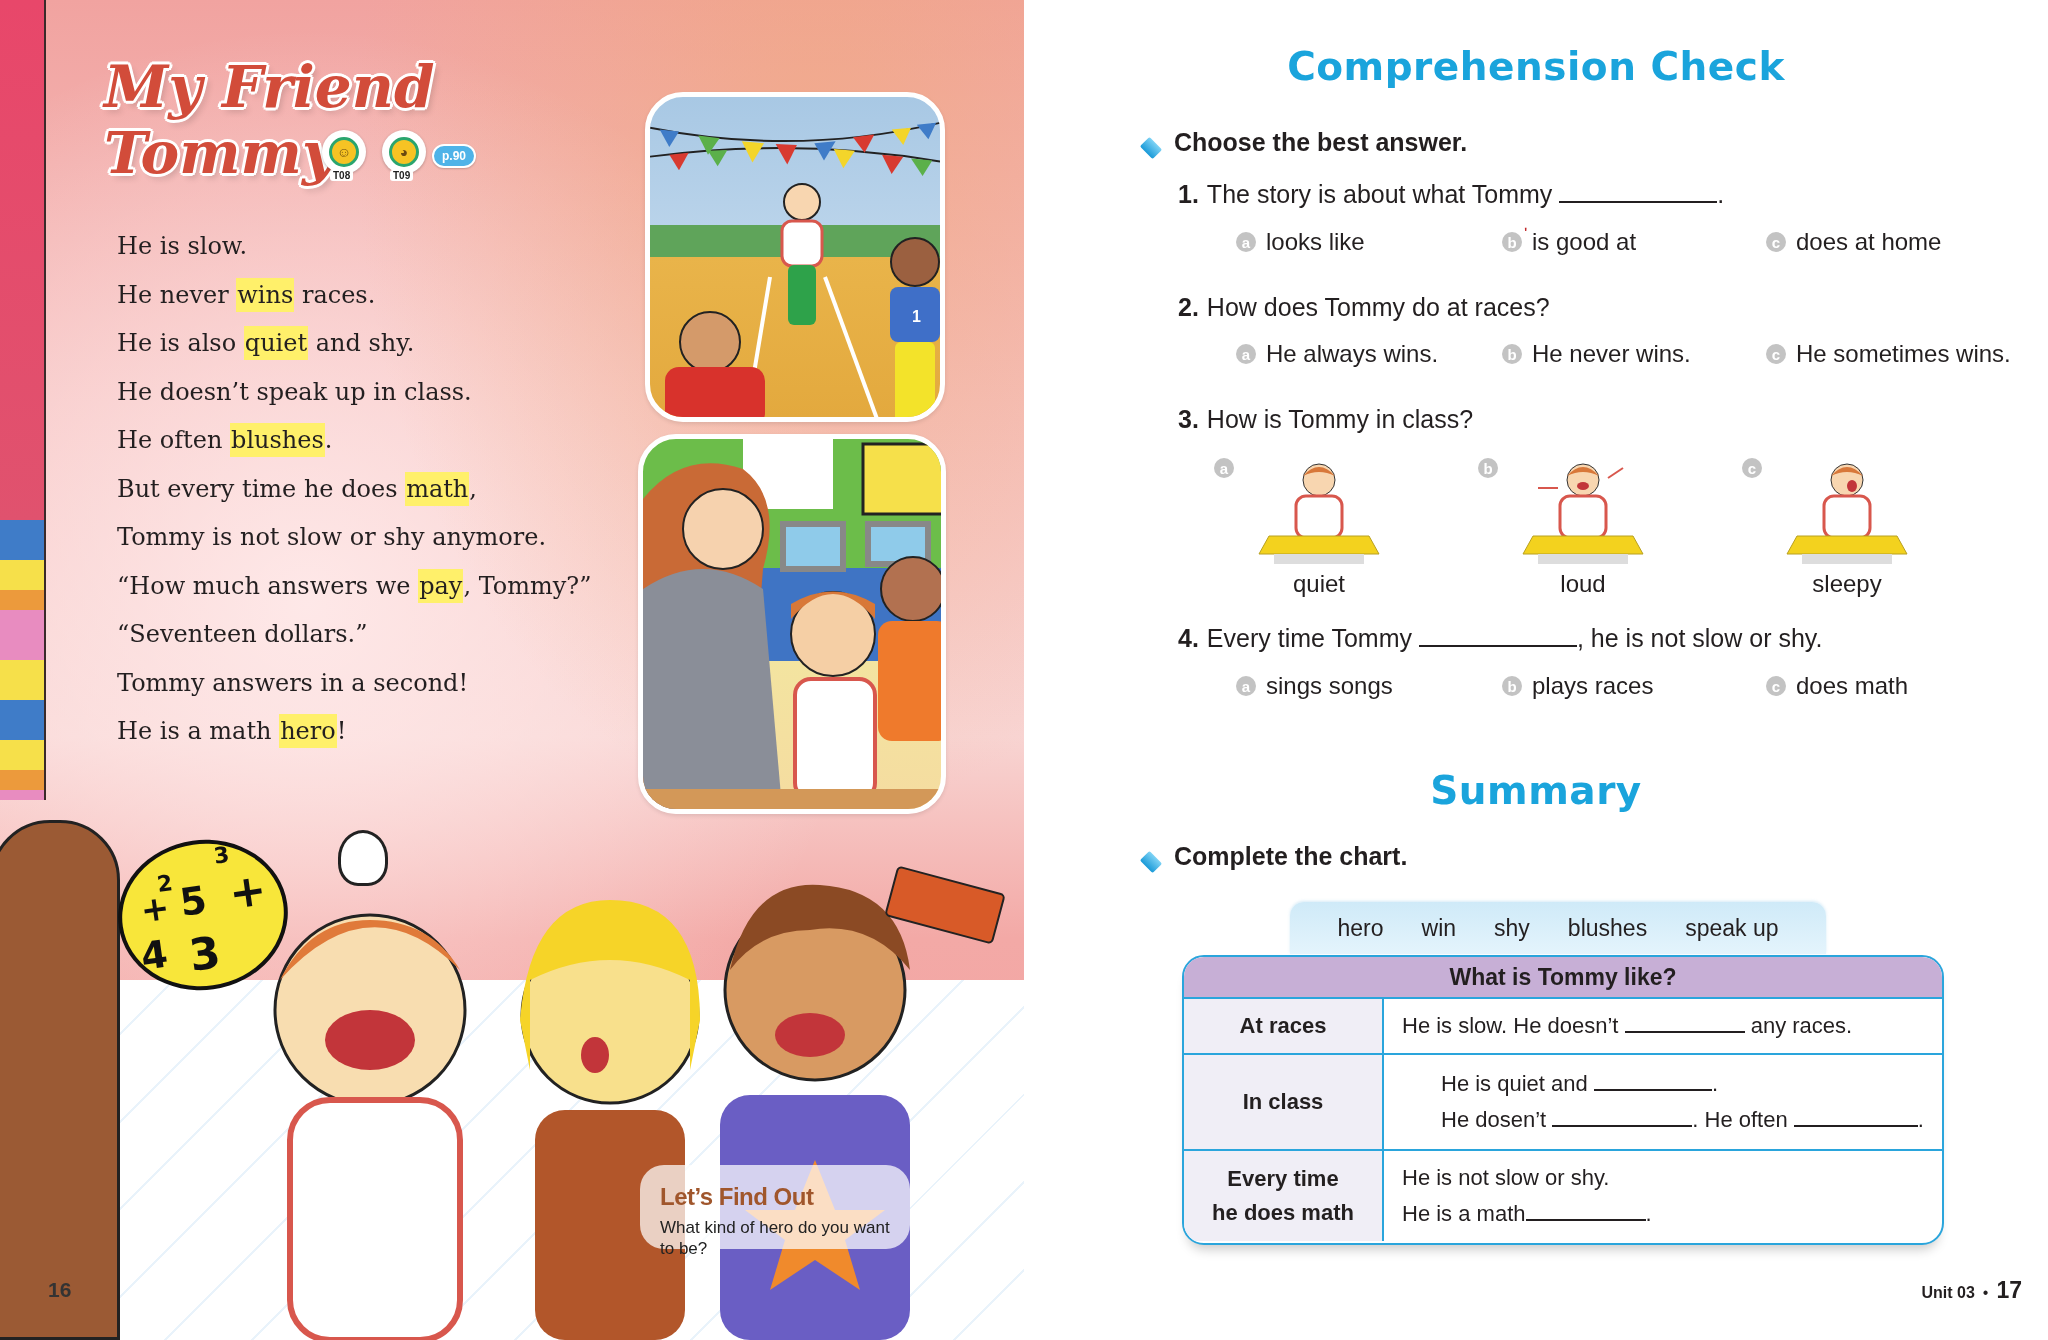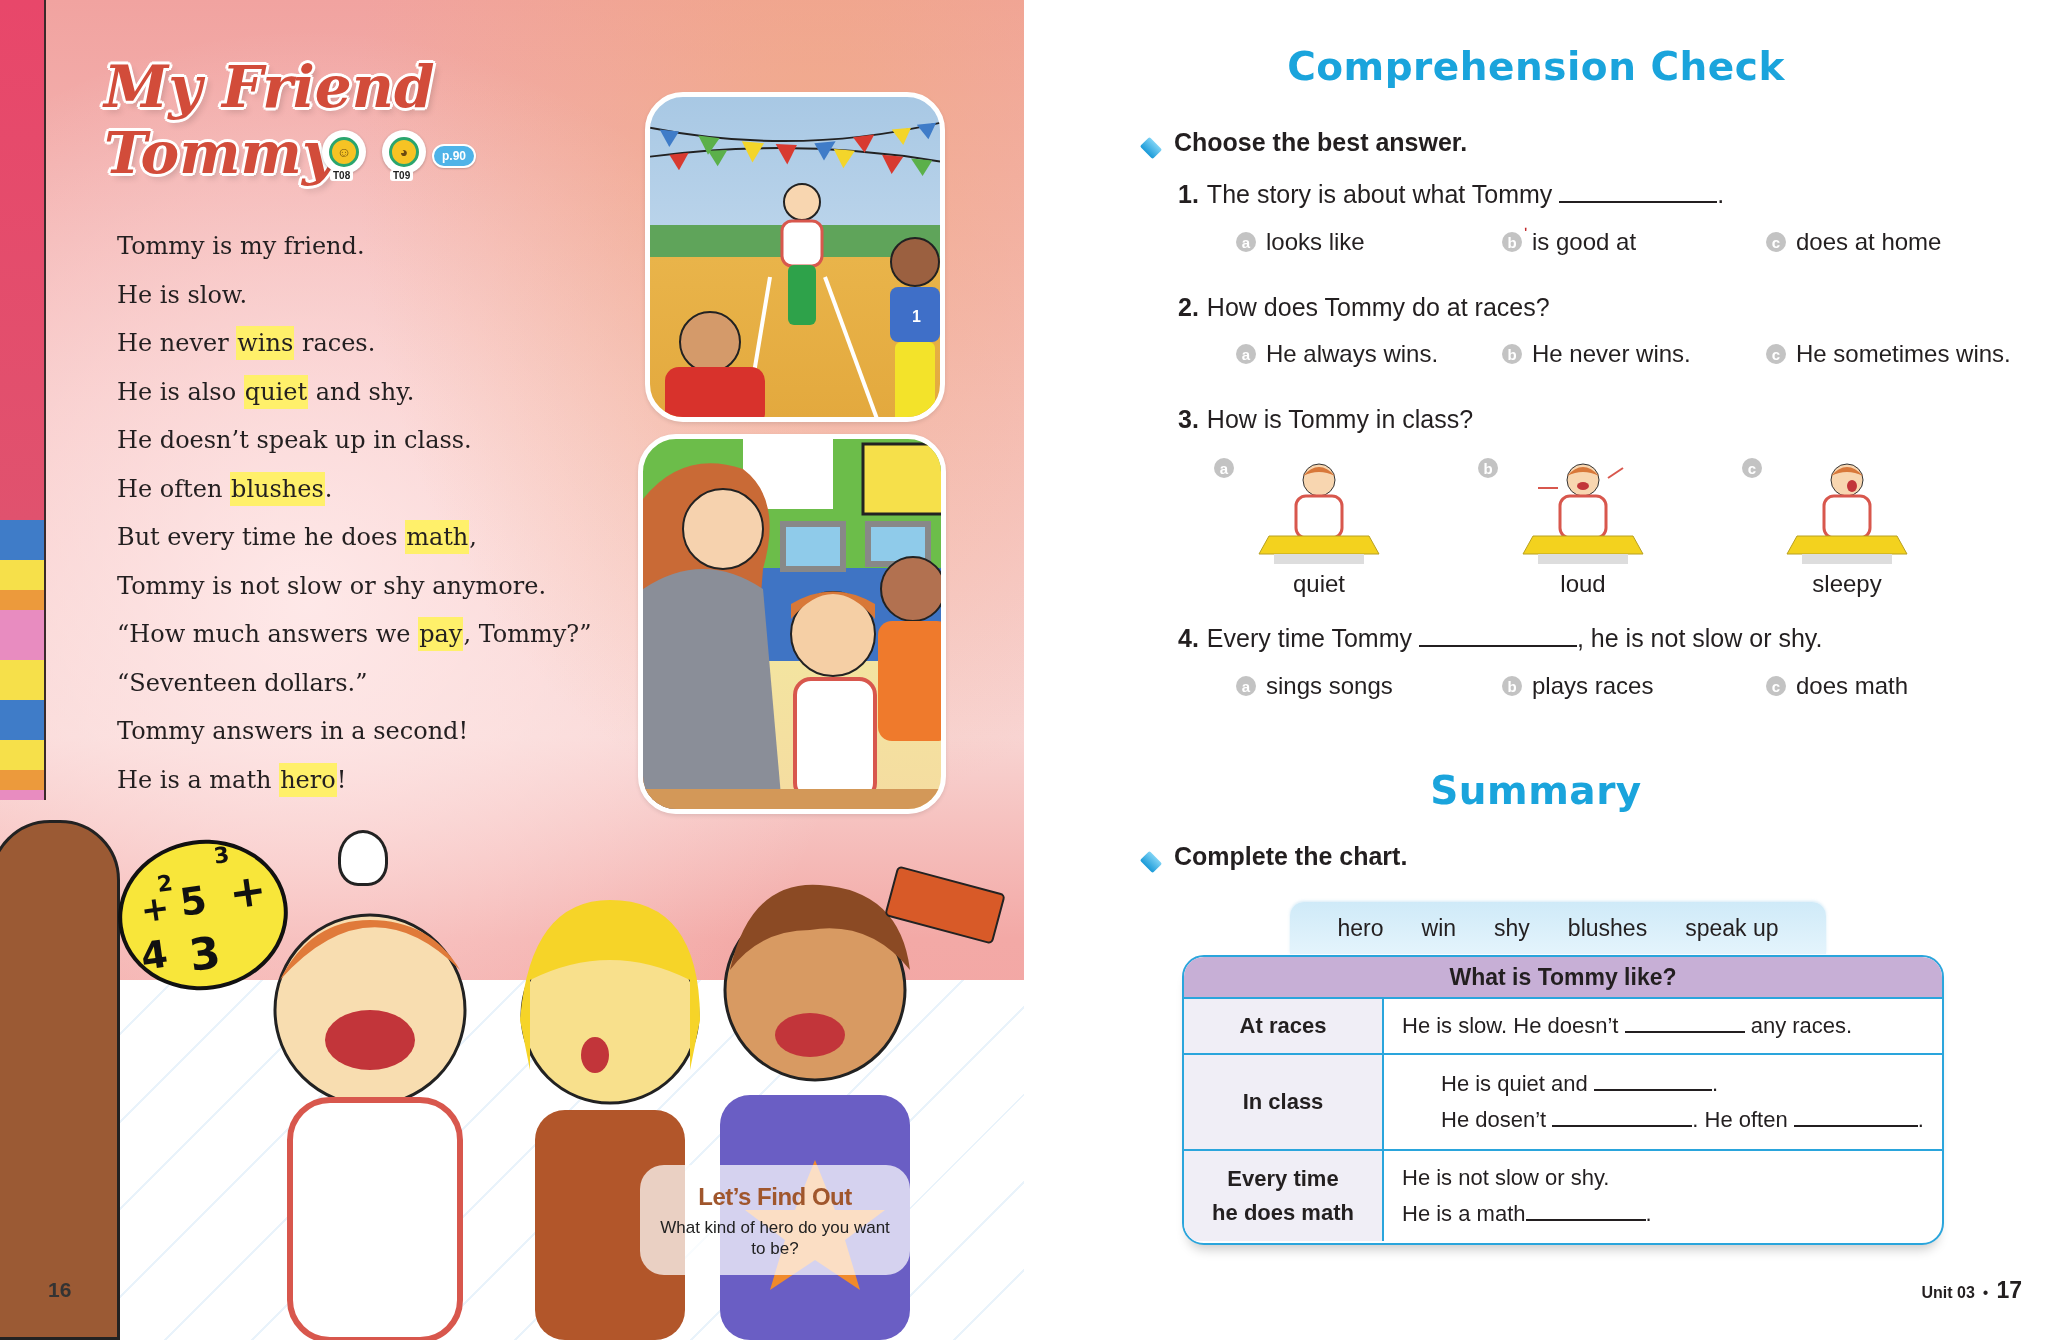--- a/index.html
+++ b/index.html
@@ -157,7 +157,6 @@
   </div>
 
   <div class="story">
-    <div class="story-line"><span>Tommy is my friend.</span></div>
     <div class="story-line"><span>He is slow.</span></div>
     <div class="story-line"><span>He never </span><span class="hl">wins</span><span> races.</span></div>
     <div class="story-line"><span>He is also </span><span class="hl">quiet</span><span> and shy.</span></div>

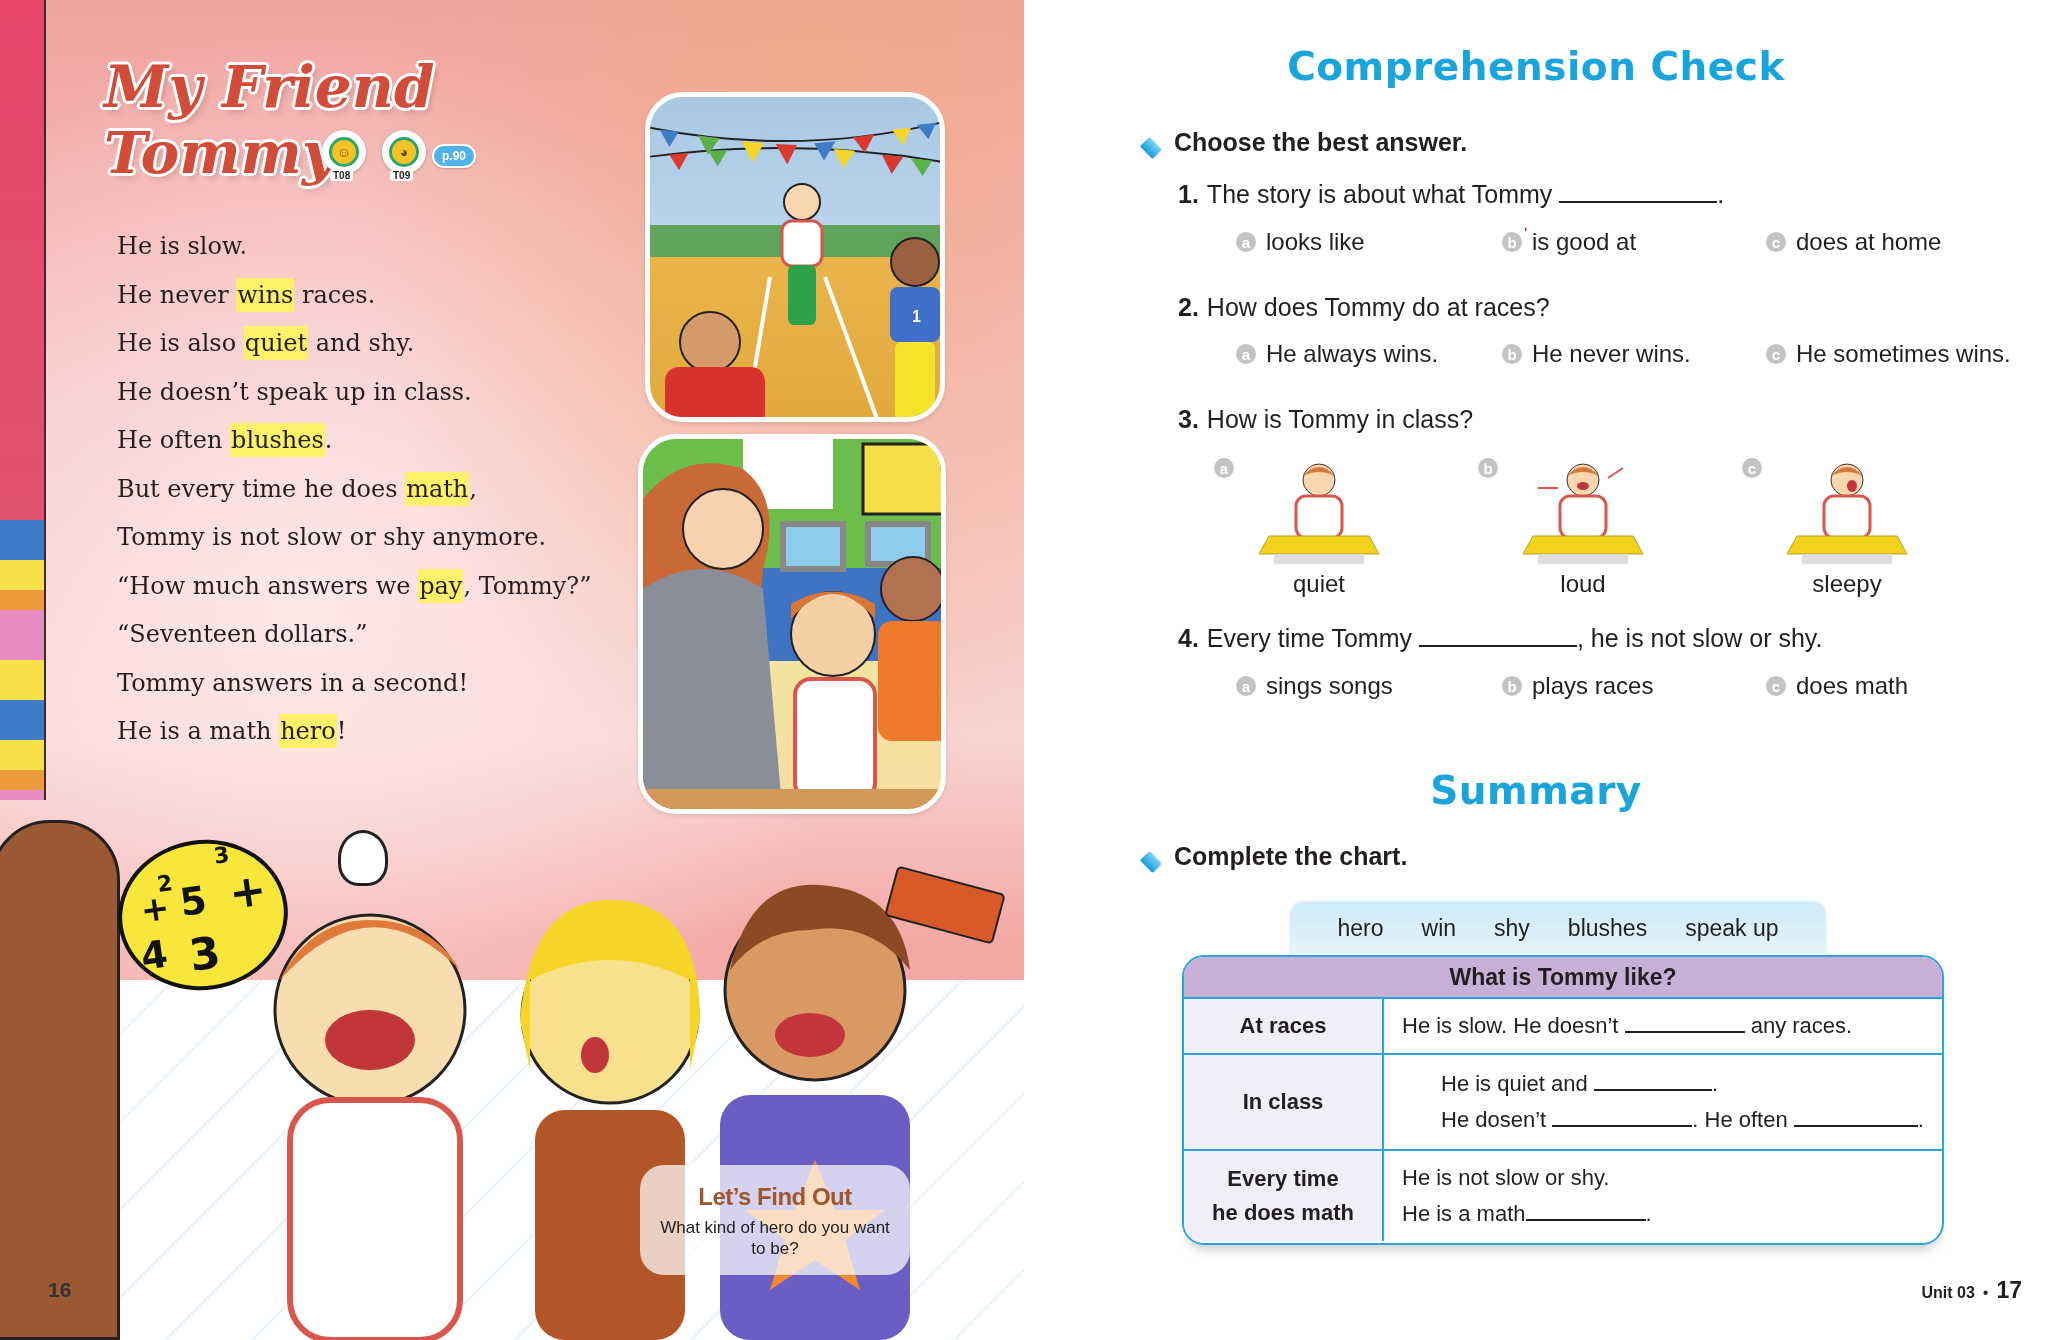--- a/index.html
+++ b/index.html
@@ -73,8 +73,8 @@
   .kid-hair-brown { position: absolute; left: -10px; top: 20px; width: 130px; height: 520px; background: #9b5a34; border-radius: 60px 60px 0 0; border: 3px solid #222; }
 
   .lets-find-out {
-    position: absolute; left: 640px; top: 1165px; width: 270px; height: 110px;
-    background: rgba(255,255,255,0.72); border-radius: 24px; padding: 18px 20px; text-align: center;
+    position: absolute; left: 640px; top: 1165px; width: 270px; height: 84px;
+    background: rgba(255,255,255,0.72); border-radius: 24px; padding: 18px 20px;
   }
   .lfo-title { font-family: "Liberation Sans", sans-serif; font-weight: bold; font-size: 24px; color: #a0562c; letter-spacing: -0.5px; }
   .lfo-text { font-family: "Liberation Sans", sans-serif; font-size: 17px; line-height: 21px; color: #222; margin-top: 6px; }

